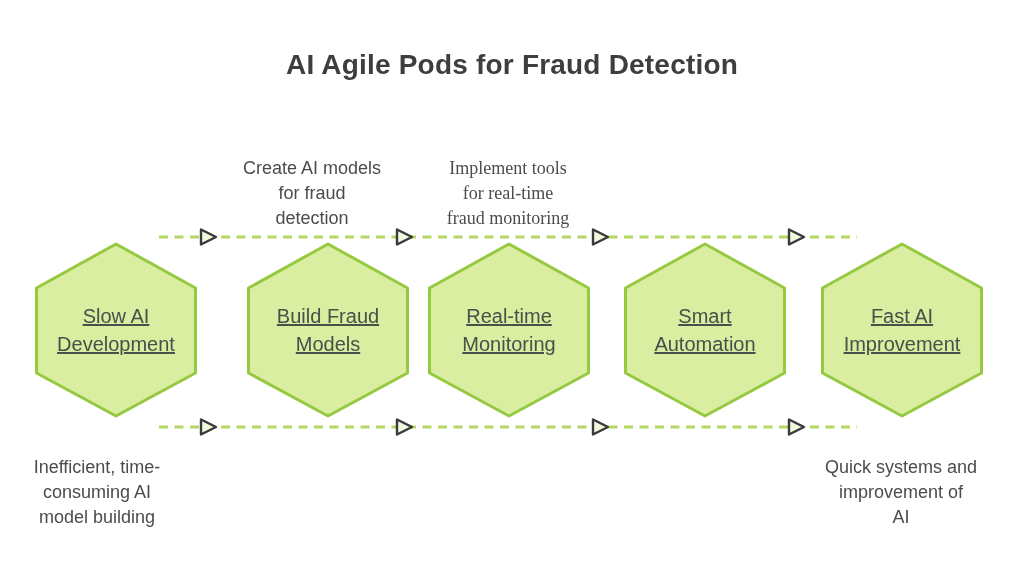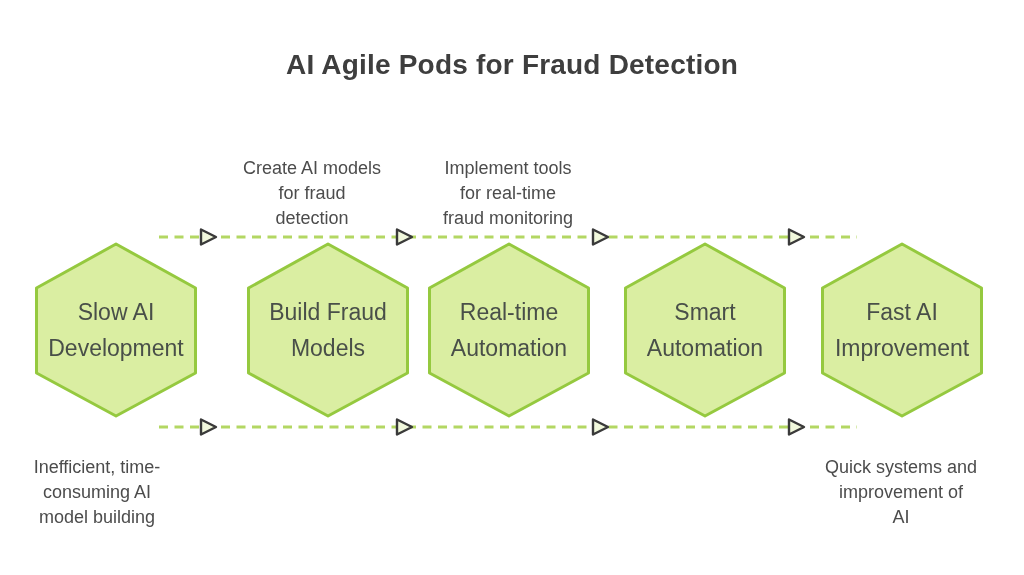--- a/index.html
+++ b/index.html
@@ -94,7 +94,7 @@
   .hex4 { left: 623px; }
   .hex5 { left: 820px; }
   .d1 { left: 202px; }
-  .d2 { left: 398px; }
+  .d2 { left: 398px; font-family: Liberation Serif, serif; }
   .d3 { left: 593px; }
   .d4 { left: -13px; }
   .d5 { left: 791px; }

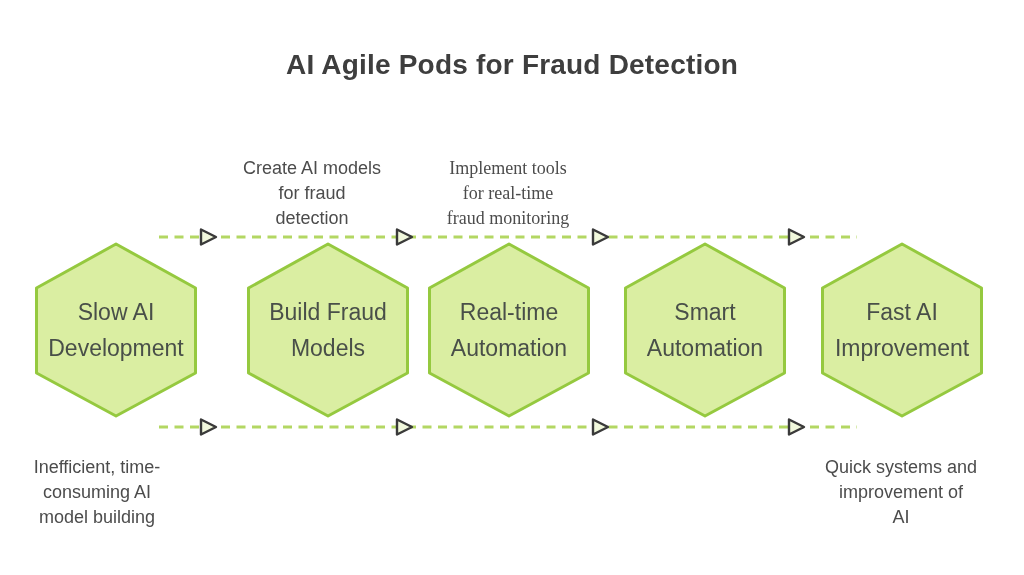--- a/index.html
+++ b/index.html
@@ -83,10 +83,11 @@
     align-items: center;
     justify-content: center;
     text-align: center;
-    font-size: 23px;
-    line-height: 36px;
+    font-size: 20px;
+    line-height: 28px;
     color: var(--node-text, #494f49);
     white-space: pre-line;
+    text-decoration: underline;
   }
   .hex1 { left: 34px; }
   .hex2 { left: 246px; }

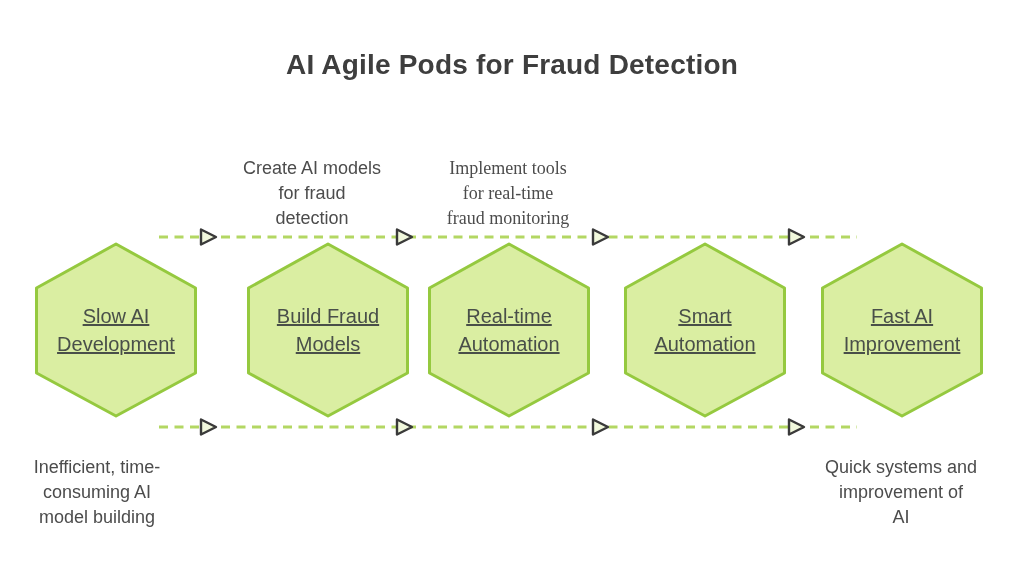--- a/index.html
+++ b/index.html
@@ -143,7 +143,7 @@
       <polygon points="82,2 161.5,46 161.5,131 82,174 2.5,131 2.5,46"></polygon>
     </svg>
     <div class="hex-label">Real-time
-Automation</div>
+Monitoring</div>
   </div>
 
   <div class="hex hex5">

